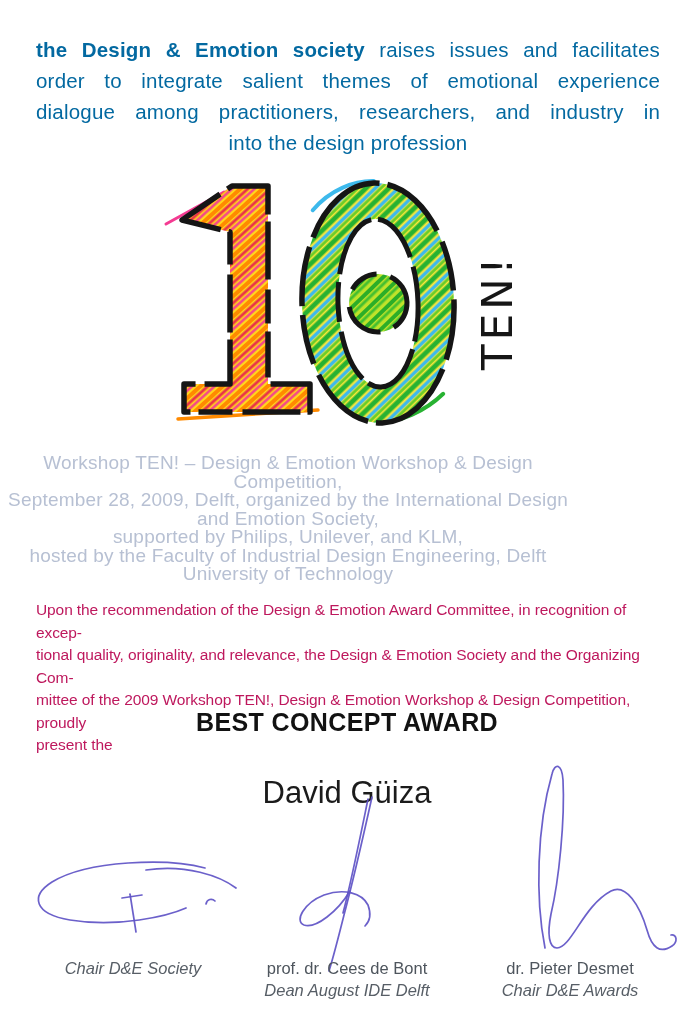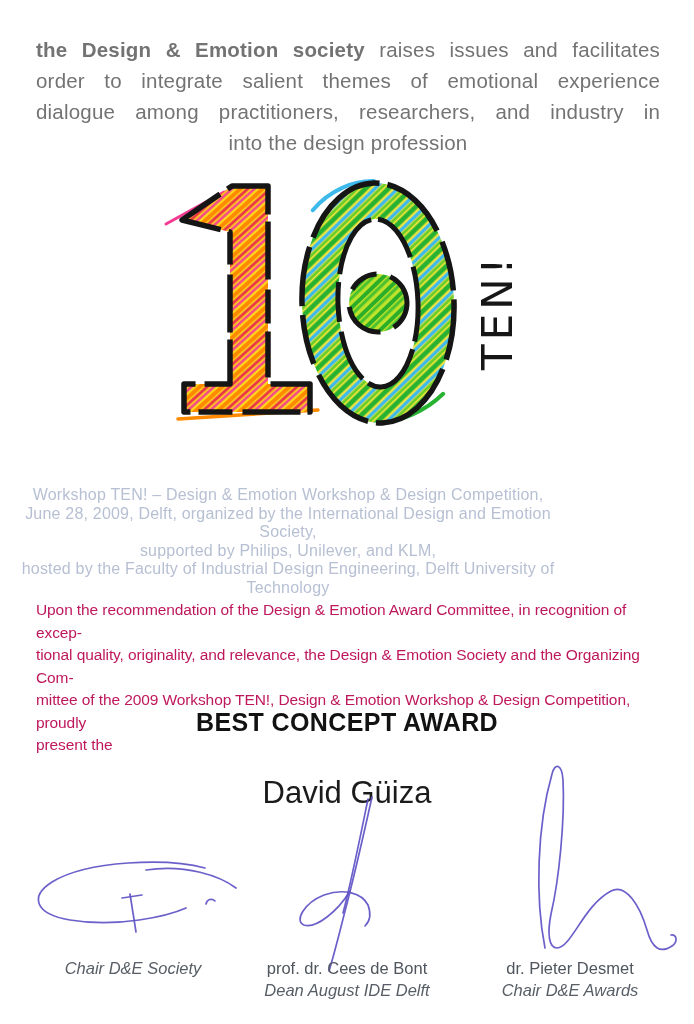--- a/index.html
+++ b/index.html
@@ -10,7 +10,7 @@
   
   .intro{
     position:absolute;left:36px;top:34px;width:624px;
-    color:#737373;font-size:20.5px;line-height:31px;letter-spacing:.2px;
+    color:#0369a1;font-size:20.5px;line-height:31px;letter-spacing:.2px;
   }
   .intro .jline{text-align:justify;text-align-last:justify;}
   .intro .lastline{text-align:center;}

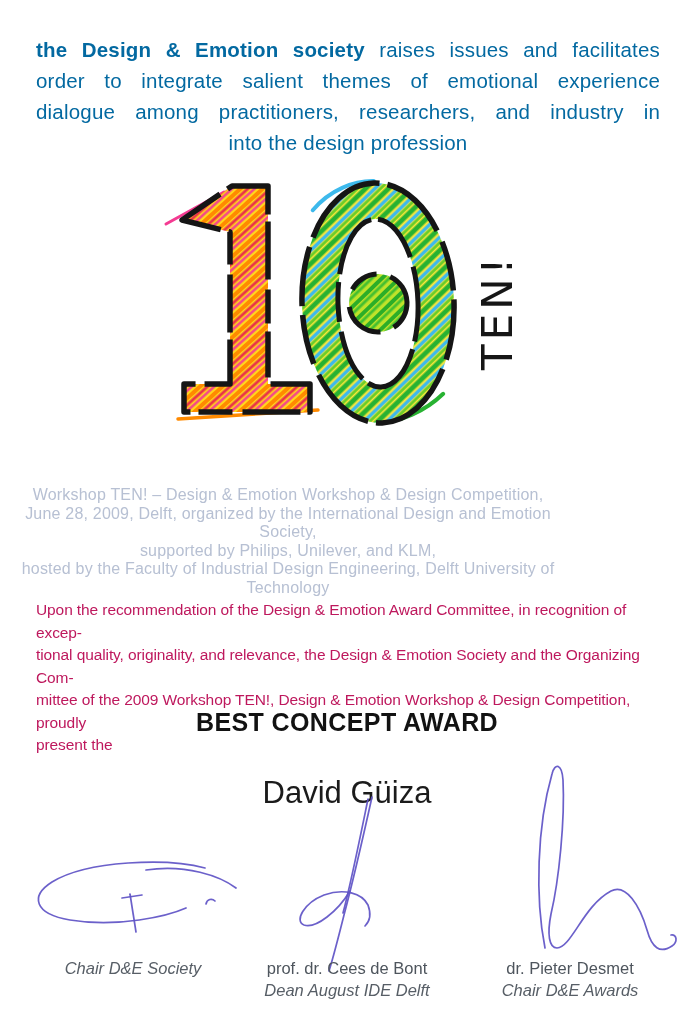--- a/index.html
+++ b/index.html
@@ -20,7 +20,7 @@
   
   .event{
     position:absolute;left:0;top:454px;width:576px;text-align:center;
-    color:#b7c0d3;font-size:16px;line-height:18.5px;letter-spacing:.2px;margin-top:32px;
+    color:#b7c0d3;font-size:19px;line-height:18.5px;letter-spacing:.2px;
   }
   
   .citation{

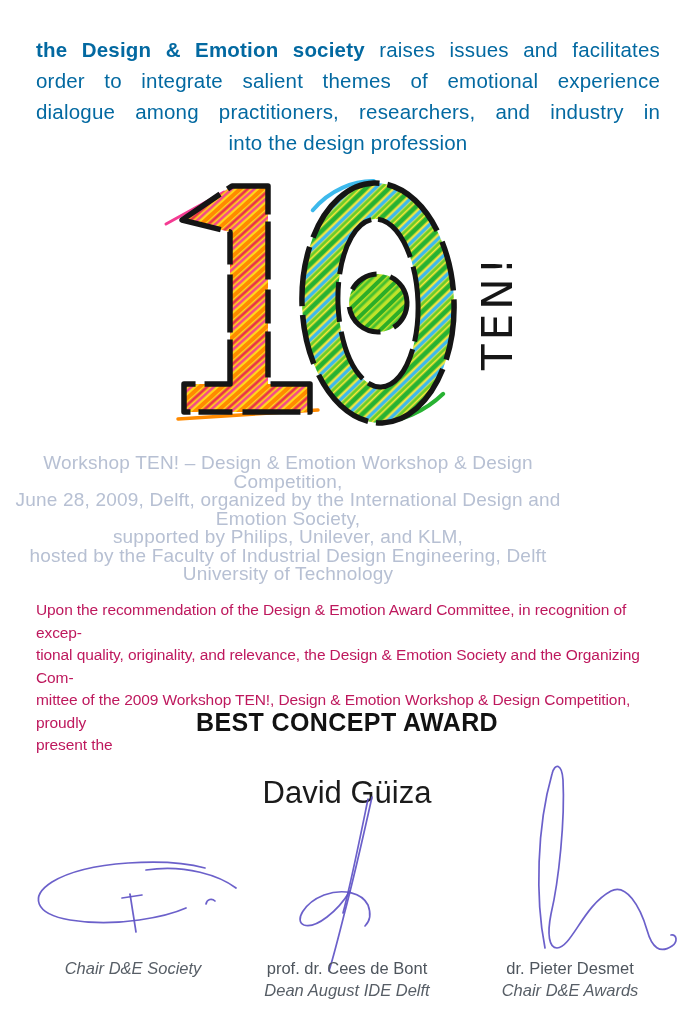--- a/index.html
+++ b/index.html
@@ -107,7 +107,7 @@
 
   <div class="event">
     <div>Workshop TEN! – Design &amp; Emotion Workshop &amp; Design Competition,</div>
-    <div>June 28, 2009, Delft, organized by the International Design and Emotion Society,</div>
+    <div>September 28, 2009, Delft, organized by the International Design and Emotion Society,</div>
     <div>supported by Philips, Unilever, and KLM,</div>
     <div>hosted by the Faculty of Industrial Design Engineering, Delft University of Technology</div>
   </div>

